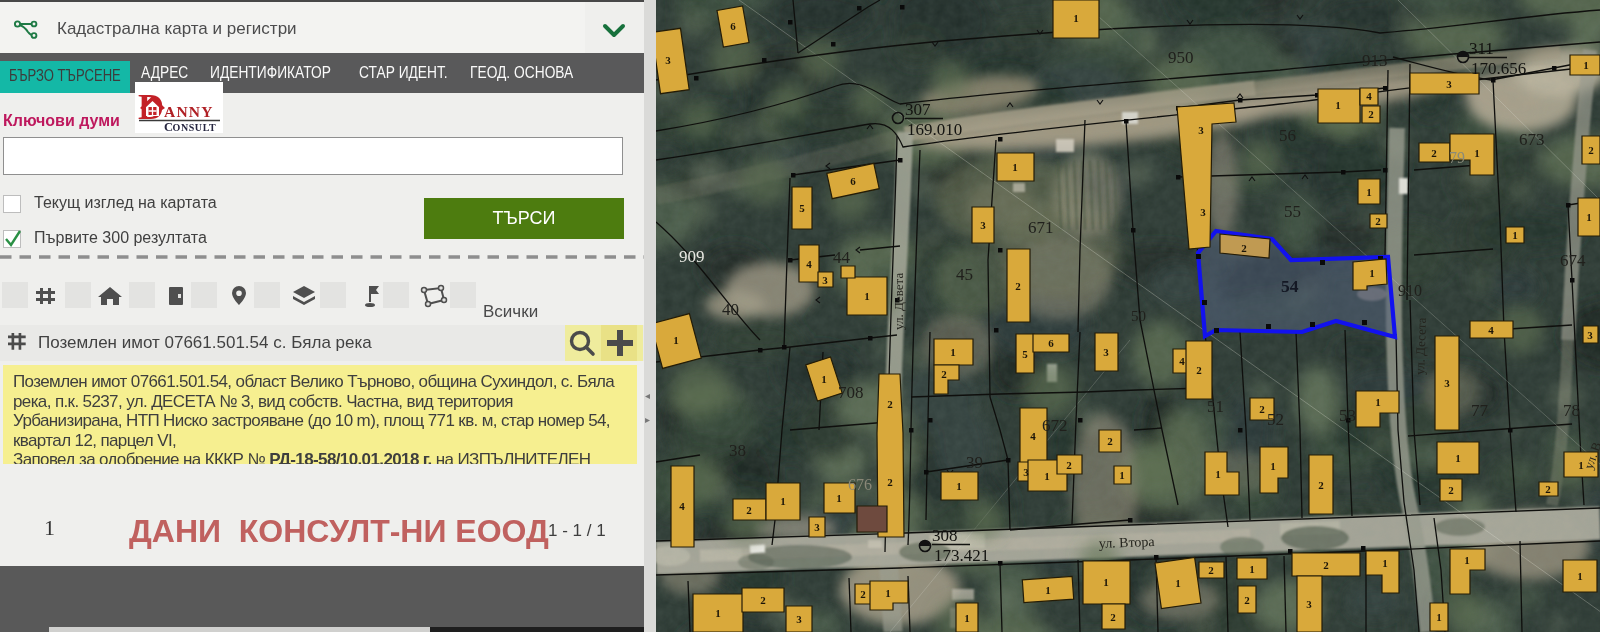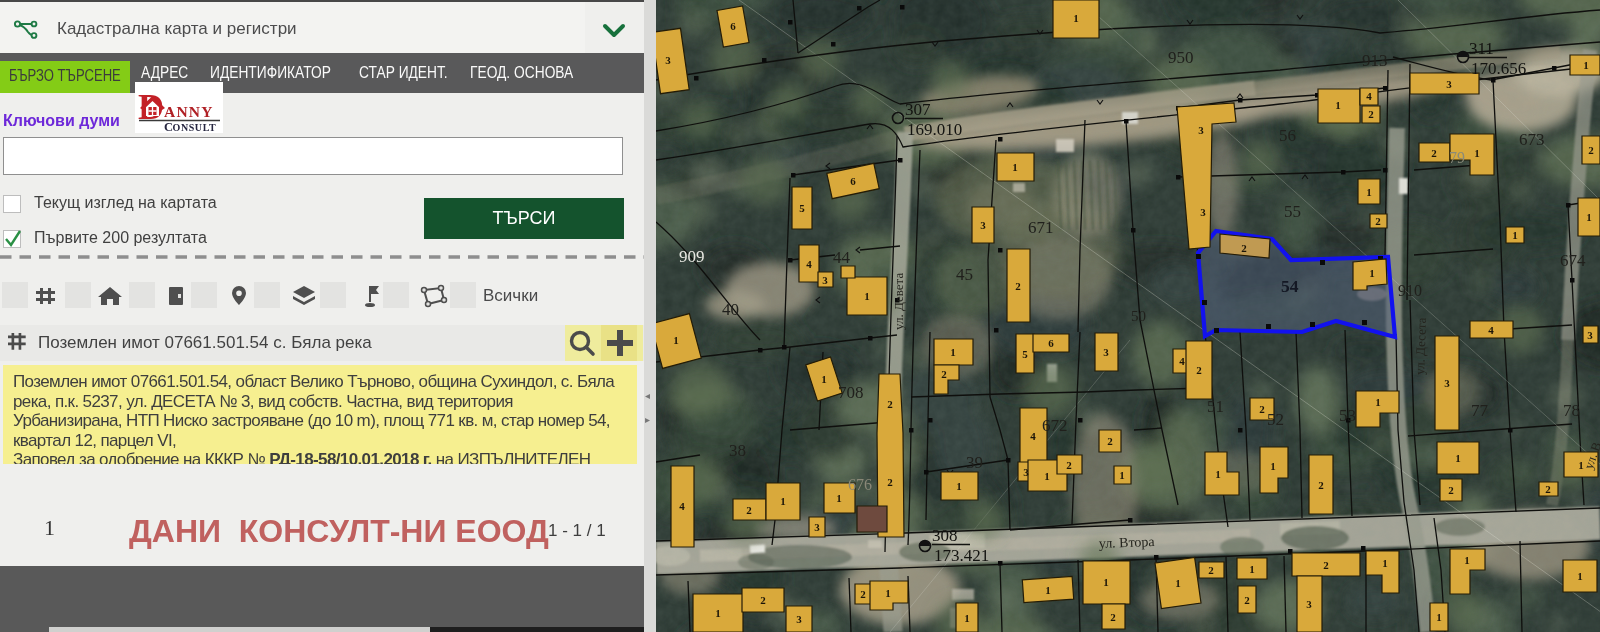--- a/index.html
+++ b/index.html
@@ -11,7 +11,7 @@
 #hchev{position:absolute;left:602px;top:21px}
 #tabbar{position:absolute;left:0;top:53px;width:644px;height:40px;background:#59595a}
 .tab{position:absolute;top:0;height:40px;line-height:40px;color:#fafafa;font-size:17px;transform:scaleX(.81);transform-origin:0 50%;white-space:nowrap}
-#atab{position:absolute;left:0;top:8px;width:130px;height:32px;background:#84cc16;color:#3c3c3c;font-size:17px;line-height:30px;white-space:nowrap}
+#atab{position:absolute;left:0;top:8px;width:130px;height:32px;background:#14b8a6;color:#3c3c3c;font-size:17px;line-height:30px;white-space:nowrap}
 #atab span{display:inline-block;margin-left:9px;transform:scaleX(.77);transform-origin:0 50%}
 #logo{position:absolute;left:135px;top:82px;width:88px;height:51px;background:#fff;z-index:5;text-align:center;padding-top:4px}
 #kw{position:absolute;left:3px;top:112px;font-size:16px;font-weight:bold;color:#6d28d9}

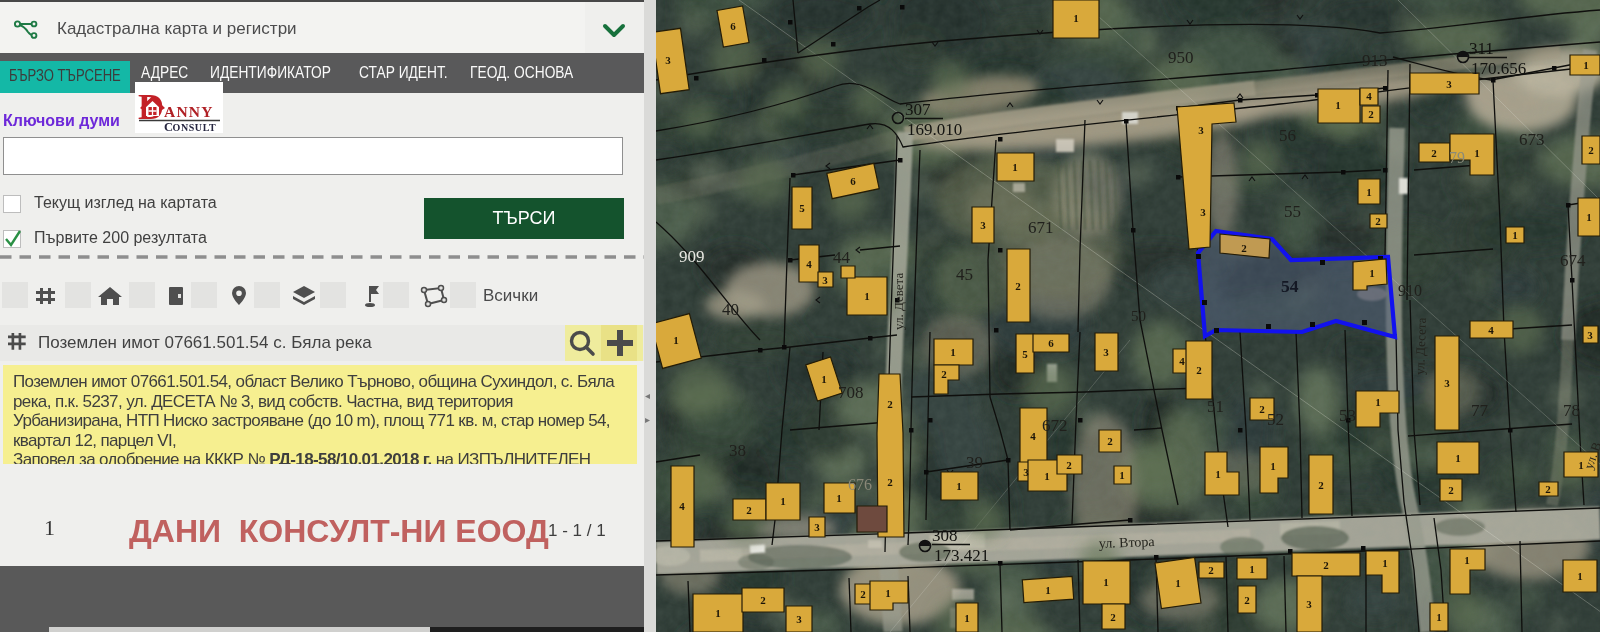--- a/index.html
+++ b/index.html
@@ -14,7 +14,7 @@
 #atab{position:absolute;left:0;top:8px;width:130px;height:32px;background:#14b8a6;color:#3c3c3c;font-size:17px;line-height:30px;white-space:nowrap}
 #atab span{display:inline-block;margin-left:9px;transform:scaleX(.77);transform-origin:0 50%}
 #logo{position:absolute;left:135px;top:82px;width:88px;height:51px;background:#fff;z-index:5;text-align:center;padding-top:4px}
-#kw{position:absolute;left:3px;top:112px;font-size:16px;font-weight:bold;color:#6d28d9}
+#kw{position:absolute;left:3px;top:112px;font-size:16px;font-weight:bold;color:#be185d}
 #inp{position:absolute;left:3px;top:137px;width:620px;height:38px;background:#fff;border:1px solid #8f8f8f}
 .cb{position:absolute;width:18px;height:18px;background:#fff;border:1px solid #bdbdbd}
 .clbl{position:absolute;font-size:16px;font-weight:normal;color:#404040}

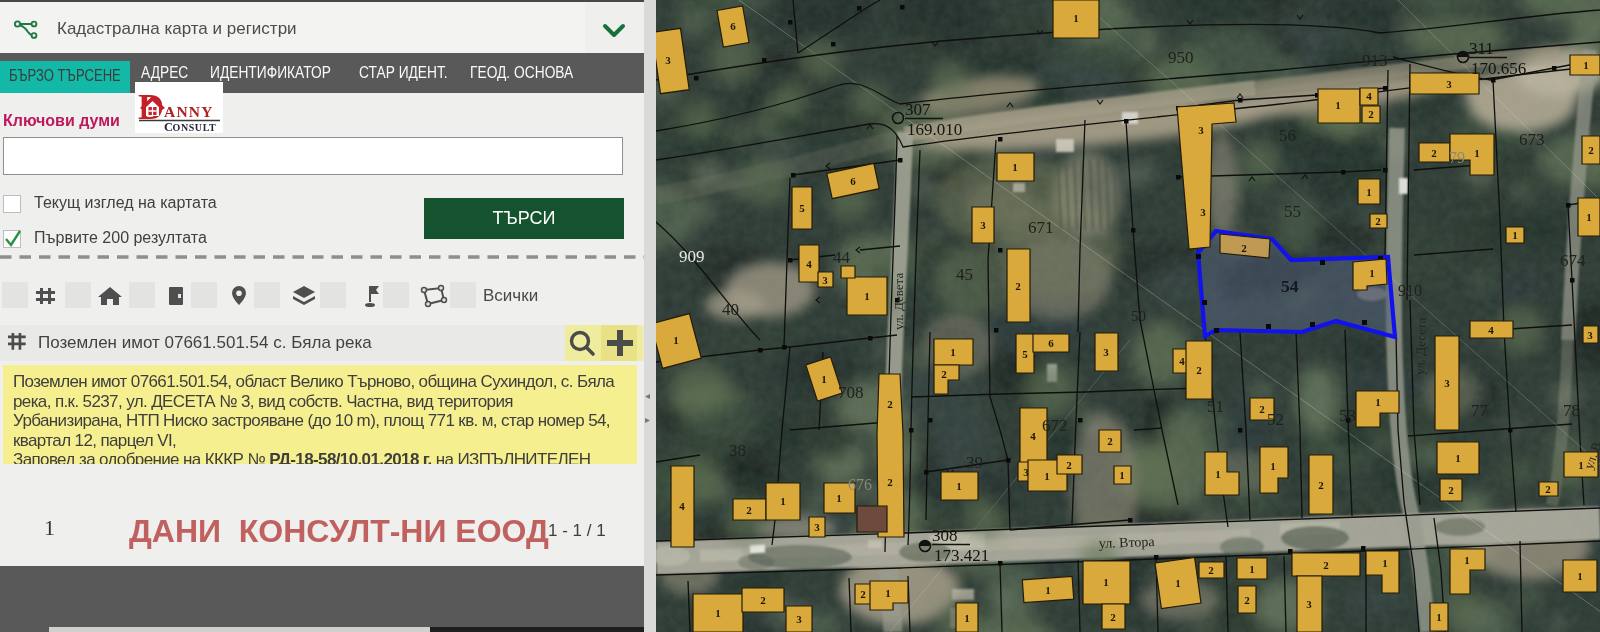--- a/index.html
+++ b/index.html
@@ -18,7 +18,7 @@
 #inp{position:absolute;left:3px;top:137px;width:620px;height:38px;background:#fff;border:1px solid #8f8f8f}
 .cb{position:absolute;width:18px;height:18px;background:#fff;border:1px solid #bdbdbd}
 .clbl{position:absolute;font-size:16px;font-weight:normal;color:#404040}
-#btn{position:absolute;left:424px;top:198px;width:200px;height:41px;background:#14532d;color:#fff;font-size:18px;text-align:center;line-height:41px}
+#btn{position:absolute;left:424px;top:198px;width:200px;height:41px;background:#4d7c0f;color:#fff;font-size:18px;text-align:center;line-height:41px}
 #dash{position:absolute;left:0;top:254px}
 #irow{position:absolute;left:0;top:280px}
 #vs{position:absolute;left:483px;top:286px;font-size:17px;color:#4a4a4b}

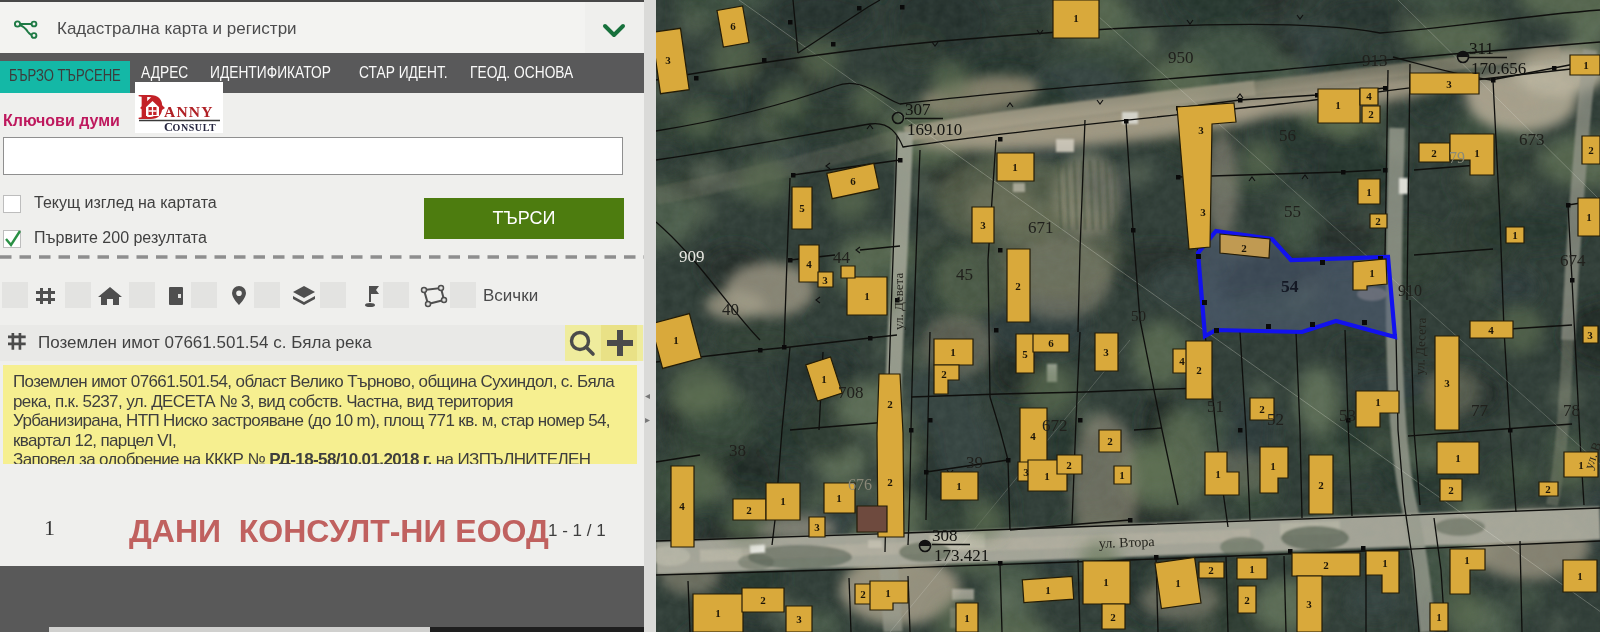--- a/index.html
+++ b/index.html
@@ -84,7 +84,7 @@
           <path d="M3,11 L8,17 L17,3" fill="none" stroke="#2a9045" stroke-width="2.4"></path>
         </svg>
   </div>
-  <div class="clbl" style="left:34px;top:229px">Първите 200 резултата</div>
+  <div class="clbl" style="left:34px;top:229px">Първите 300 резултата</div>
   <svg id="dash" width="644" height="6">
         <line x1="0" y1="3" x2="644" y2="3" stroke="#8e8e8e" stroke-width="3.4" stroke-dasharray="11.5,8"></line>
       </svg>

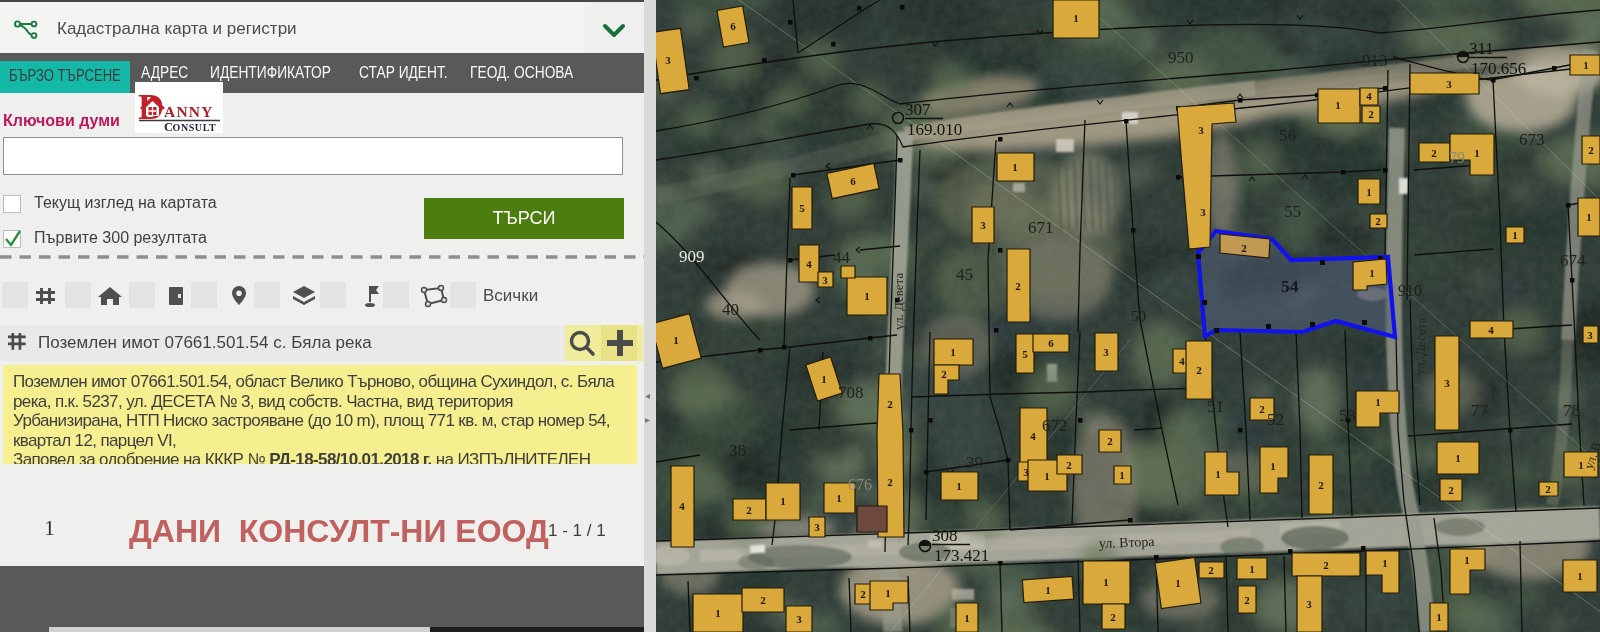--- a/index.html
+++ b/index.html
@@ -21,7 +21,7 @@
 #btn{position:absolute;left:424px;top:198px;width:200px;height:41px;background:#4d7c0f;color:#fff;font-size:18px;text-align:center;line-height:41px}
 #dash{position:absolute;left:0;top:254px}
 #irow{position:absolute;left:0;top:280px}
-#vs{position:absolute;left:483px;top:286px;font-size:17px;color:#4a4a4b}
+#vs{position:absolute;left:483px;top:302px;font-size:17px;color:#4a4a4b}
 #resrow{position:absolute;left:0;top:325px;width:644px;height:36px;background:#e9e9e7}
 #restext{position:absolute;left:38px;top:8px;font-size:17px;color:#424242;white-space:nowrap}
 #ys1{position:absolute;left:565px;top:0;width:78px;height:36px;background:#efec9d}

